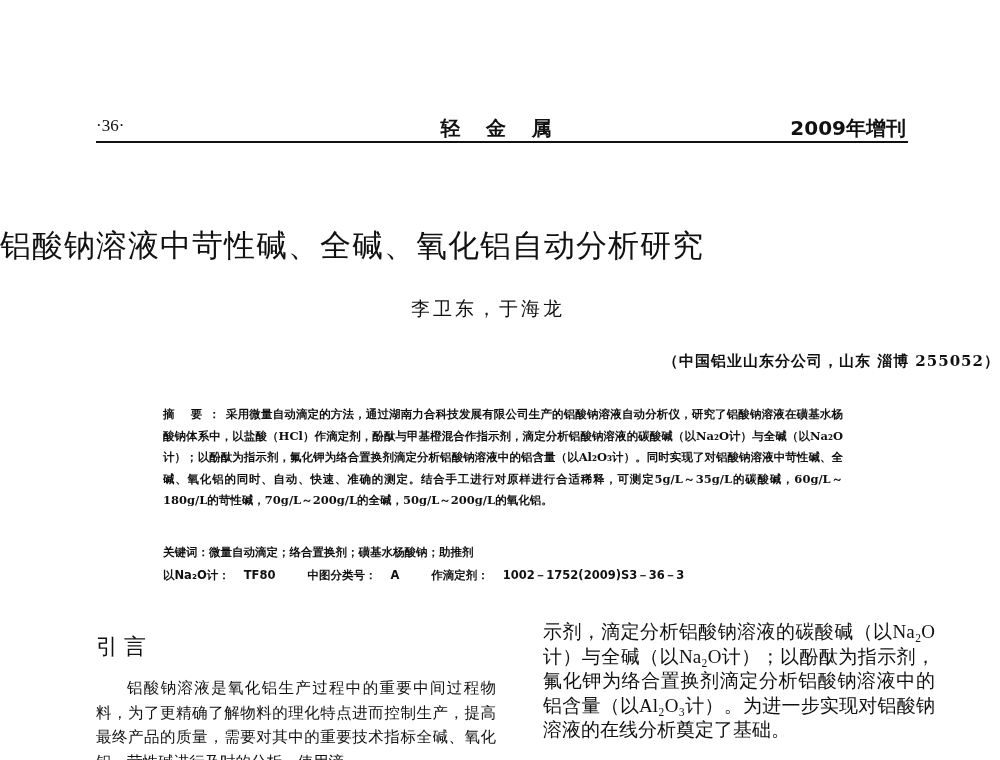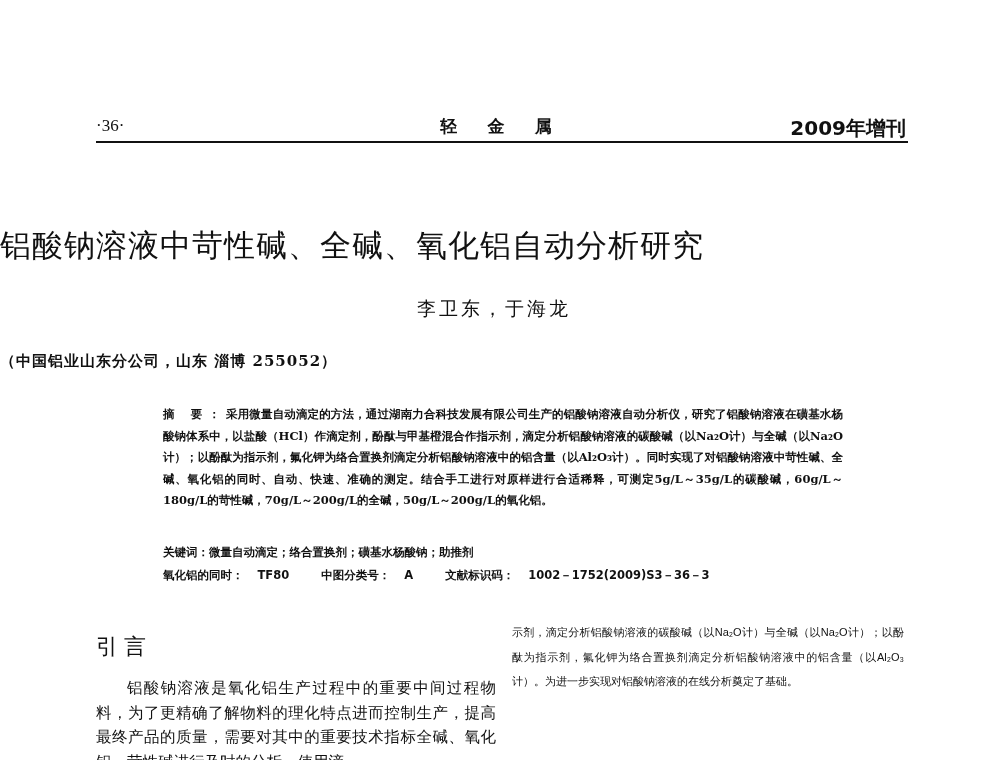--- a/index.html
+++ b/index.html
@@ -9,7 +9,7 @@
     }
     .header { position: absolute; left: 96px; top: 112px; width: 810px; height: 28px; }
     .header .page-no { position: absolute; left: 0; top: 4px; font-size: 17px; font-family: "Liberation Serif", serif; }
-    .header .journal { position: absolute; left: 0; width: 100%; top: 3px; text-align: center; font-size: 17px; font-weight: bold; letter-spacing: 10px; font-family: Liberation Mono, monospace; }
+    .header .journal { position: absolute; left: 0; width: 100%; top: 3px; text-align: center; font-size: 20px; font-weight: bold; letter-spacing: 10px; font-family: Liberation Sans, sans-serif; }
     .header .issue { position: absolute; right: 0; top: 3px; font-size: 20px; font-weight: bold; font-family: "DejaVu Sans", sans-serif; }
     .header-rule { position: absolute; left: 96px; top: 141px; width: 812px; height: 0; border-top: 2px solid #111; }
 

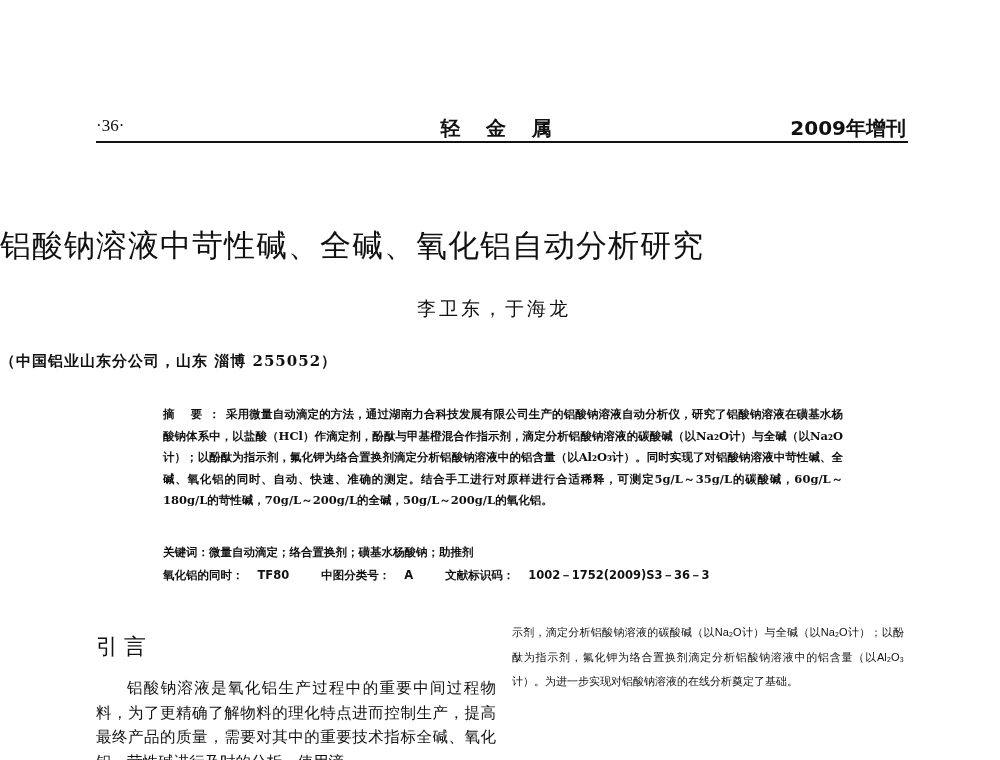--- a/index.html
+++ b/index.html
@@ -14,7 +14,7 @@
     .header-rule { position: absolute; left: 96px; top: 141px; width: 812px; height: 0; border-top: 2px solid #111; }
 
     .title { position: absolute; left: 0; width: 1000px; top: 225px; font-size: 31px; font-family: "DejaVu Sans", sans-serif; letter-spacing: 1px; }
-    .authors { position: absolute; left: 6px; width: 976px; top: 296px; text-align: center; font-size: 19px; letter-spacing: 3px; }
+    .authors { position: absolute; left: 0; width: 976px; top: 296px; text-align: center; font-size: 19px; letter-spacing: 3px; }
     .affil { position: absolute; left: 0; width: 1000px; top: 352px; text-align: left; font-size: 15px; font-weight: bold; letter-spacing: 1px; }
 
     .abstract { position: absolute; left: 163px; top: 404px; width: 680px; font-size: 11.5px; line-height: 21.5px; font-weight: bold; text-align: justify; }

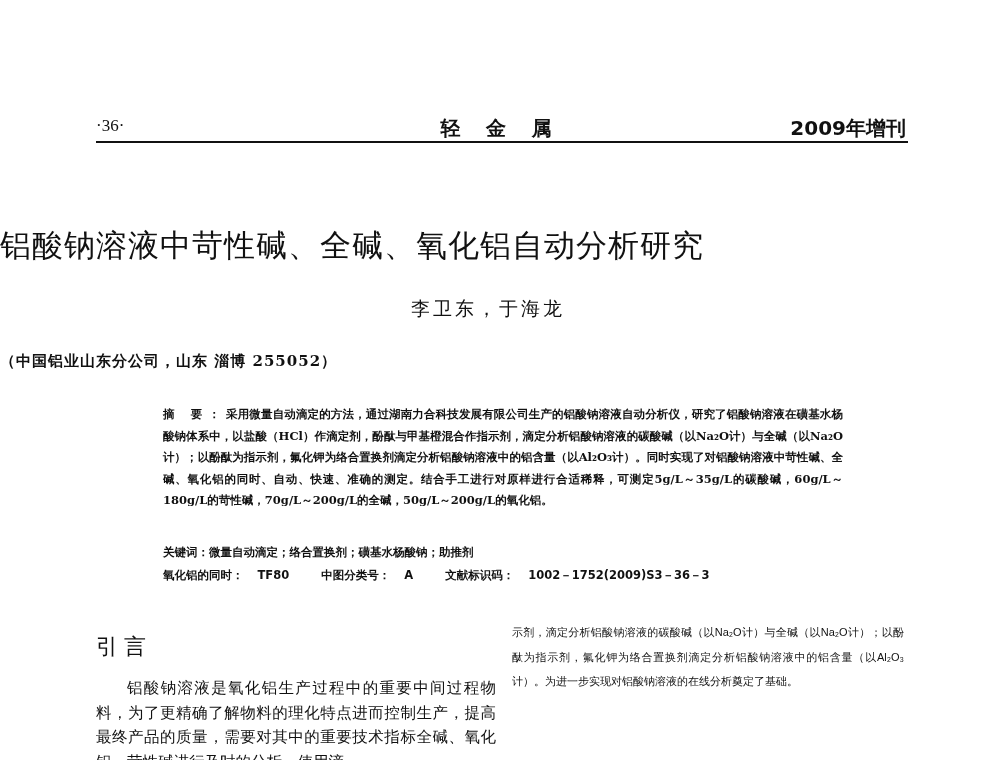--- a/index.html
+++ b/index.html
@@ -15,7 +15,7 @@
 
     .title { position: absolute; left: 0; width: 1000px; top: 225px; font-size: 31px; font-family: "DejaVu Sans", sans-serif; letter-spacing: 1px; }
     .authors { position: absolute; left: 0; width: 976px; top: 296px; text-align: center; font-size: 19px; letter-spacing: 3px; }
-    .affil { position: absolute; left: 0; width: 1000px; top: 352px; text-align: left; font-size: 15px; font-weight: bold; letter-spacing: 1px; }
+    .affil { position: absolute; left: 0; width: 1000px; top: 352px; text-align: right; font-size: 15px; font-weight: bold; letter-spacing: 1px; }
 
     .abstract { position: absolute; left: 163px; top: 404px; width: 680px; font-size: 11.5px; line-height: 21.5px; font-weight: bold; text-align: justify; }
     .abstract .label { letter-spacing: 6px; margin-top: 16px; }

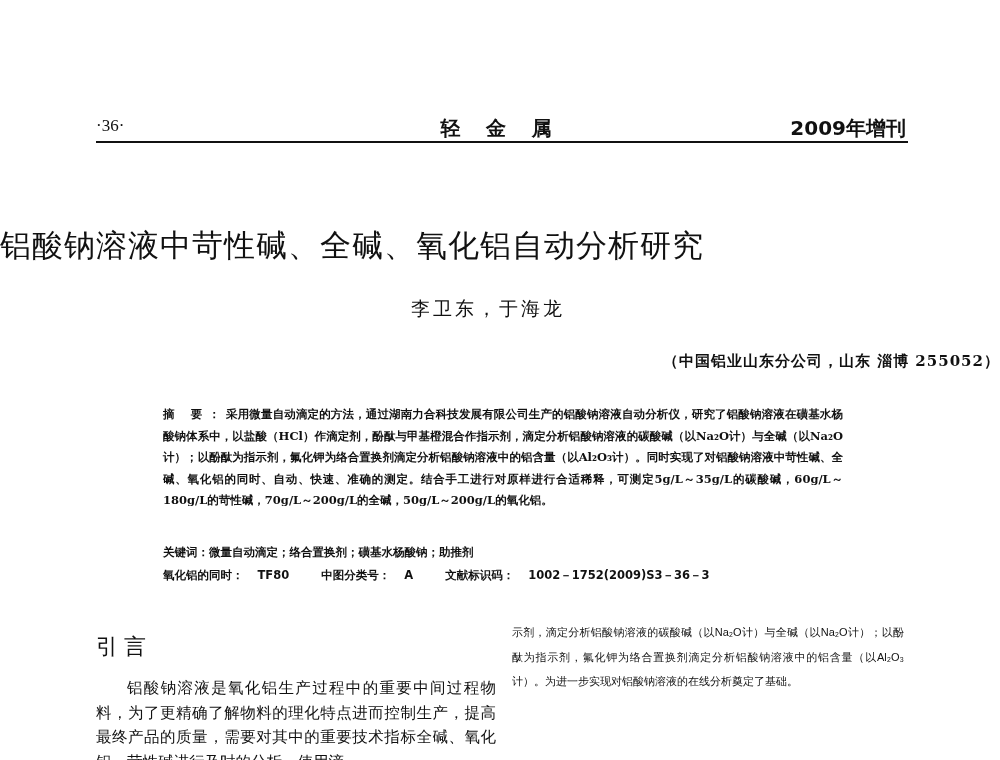--- a/index.html
+++ b/index.html
@@ -52,7 +52,7 @@
 </div>
 
 <div class="classline">
-  <span><span>氧化铝的同时：</span><span>TF80</span></span>
+  <span><span>以Na₂O计：</span><span>TF80</span></span>
   <span><span>中图分类号：</span><span>A</span></span>
   <span><span>文献标识码：</span><span>1002－1752(2009)S3－36－3</span></span>
 </div>

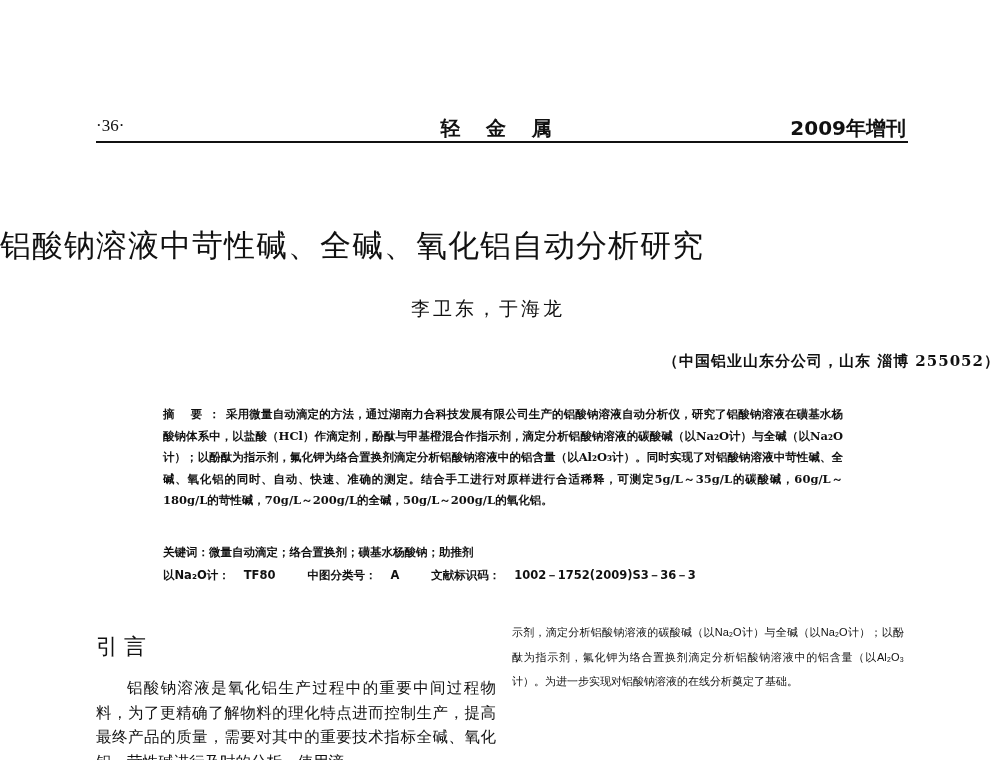--- a/index.html
+++ b/index.html
@@ -54,7 +54,7 @@
 <div class="classline">
   <span><span>以Na₂O计：</span><span>TF80</span></span>
   <span><span>中图分类号：</span><span>A</span></span>
-  <span><span>文献标识码：</span><span>1002－1752(2009)S3－36－3</span></span>
+  <span><span>作滴定剂：</span><span>1002－1752(2009)S3－36－3</span></span>
 </div>
 
 <div class="section-heading">引言</div>

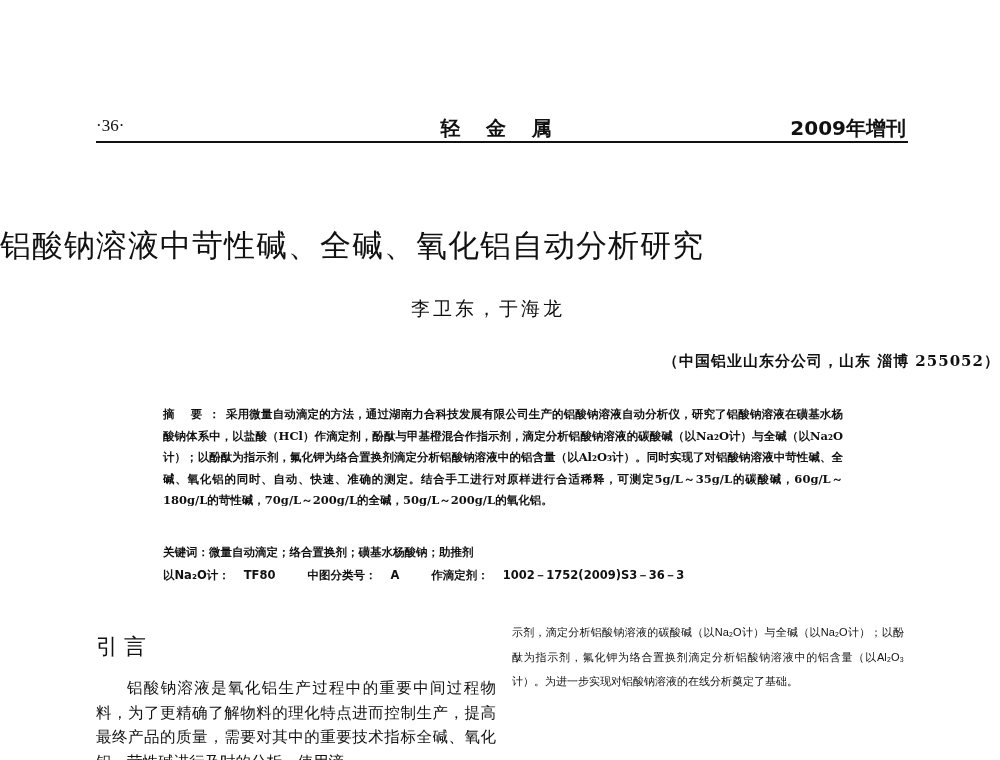--- a/index.html
+++ b/index.html
@@ -26,7 +26,7 @@
     .section-heading { position: absolute; left: 96px; top: 632px; font-size: 22px; letter-spacing: 6px; font-family: Liberation Mono, monospace; }
     .col-left { position: absolute; left: 96px; top: 676px; width: 400px; font-size: 15.5px; line-height: 24.5px; font-family: "DejaVu Sans", sans-serif; text-align: justify; }
     .col-left p { margin: 0; text-indent: 2em; }
-    .col-right { position: absolute; left: 512px; top: 620px; width: 392px; font-size: 11px; line-height: 24.5px; font-family: Liberation Sans, sans-serif; text-align: justify; }
+    .col-right { position: absolute; left: 543px; top: 620px; width: 392px; font-size: 19px; line-height: 24.5px; font-family: Liberation Serif, serif; text-align: justify; }
     .col-right p { margin: 0; }
   </style>
 </head>

